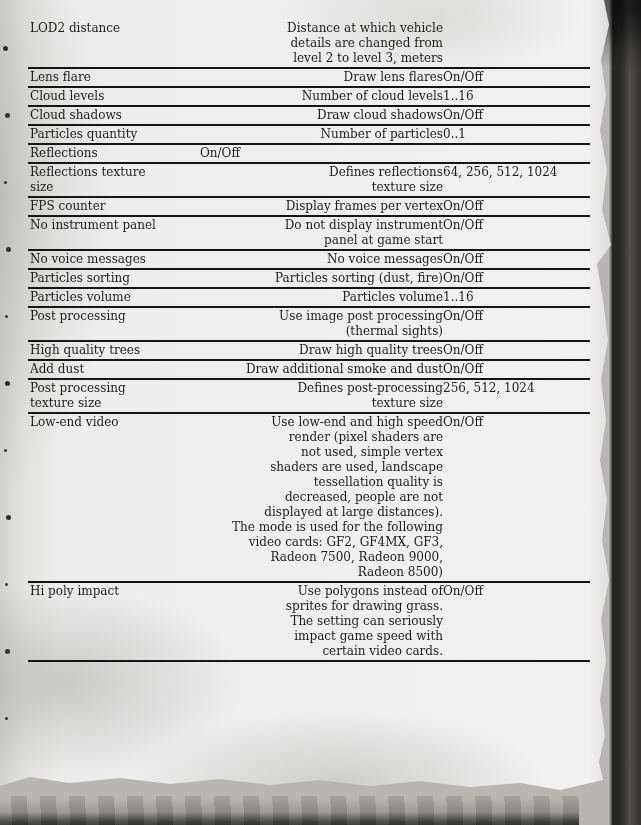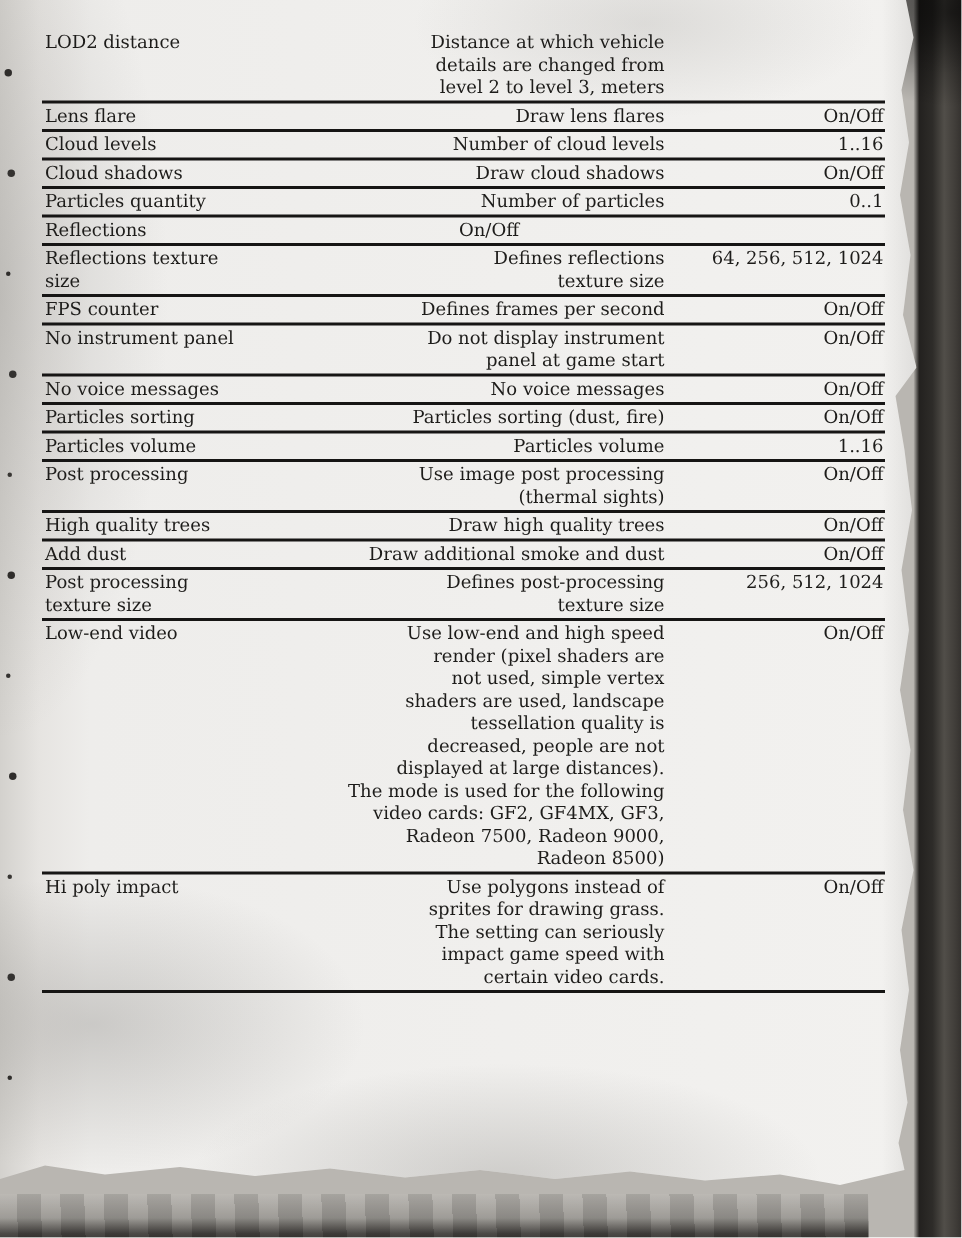--- a/index.html
+++ b/index.html
@@ -91,7 +91,6 @@
   .cell-value {
     flex: 0 0 146px;
     width: 146px;
-    text-align: right;
     white-space: pre;
     padding-right: 1px;
   }

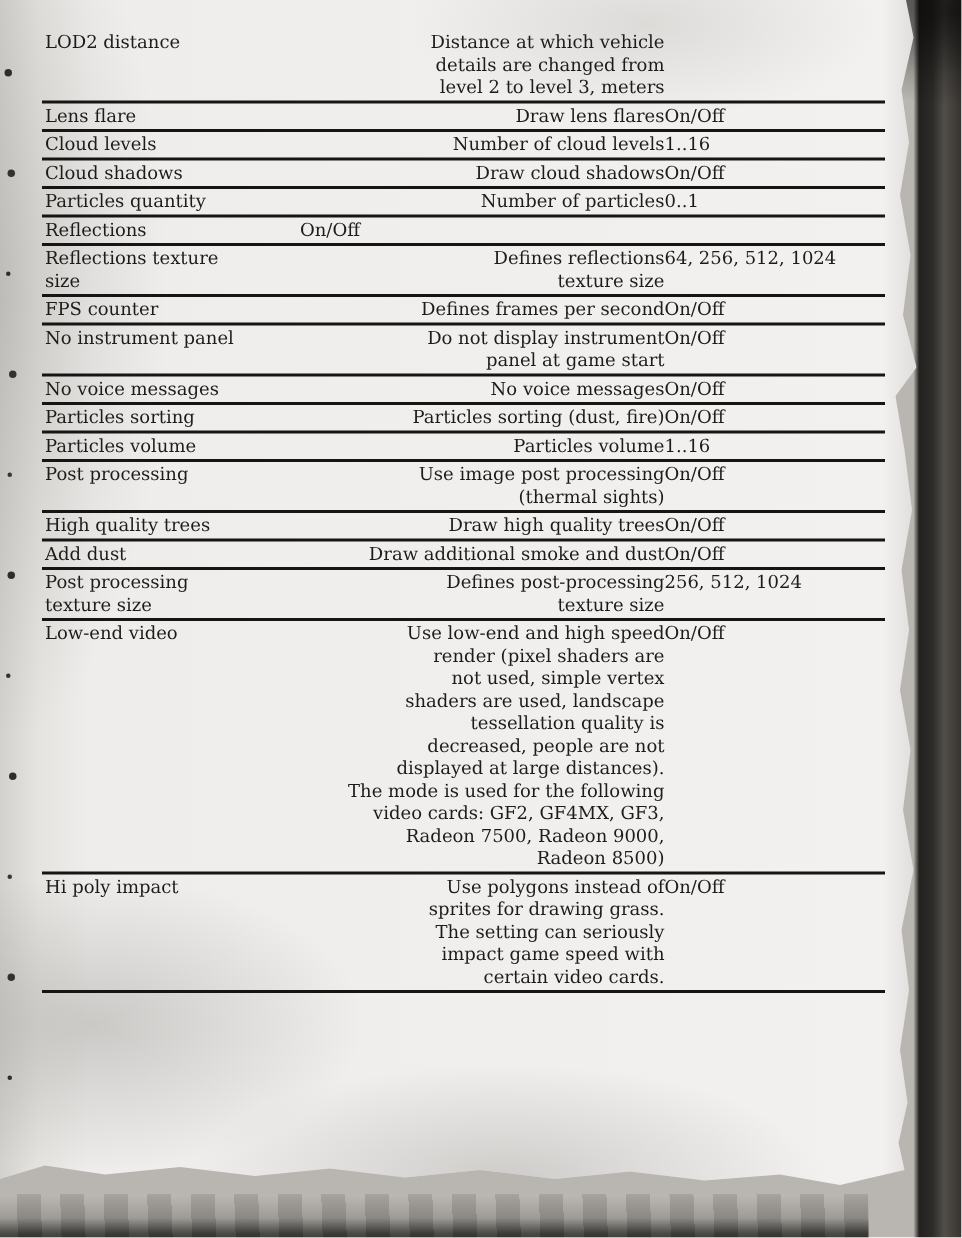--- a/index.html
+++ b/index.html
@@ -179,7 +179,7 @@
         </div>
         <div class="row">
           <div class="cell-name">FPS counter</div>
-          <div class="cell-desc">Defines frames per second</div>
+          <div class="cell-desc">Display frames per vertex</div>
           <div class="cell-value">On/Off</div>
         </div>
         <div class="row">

